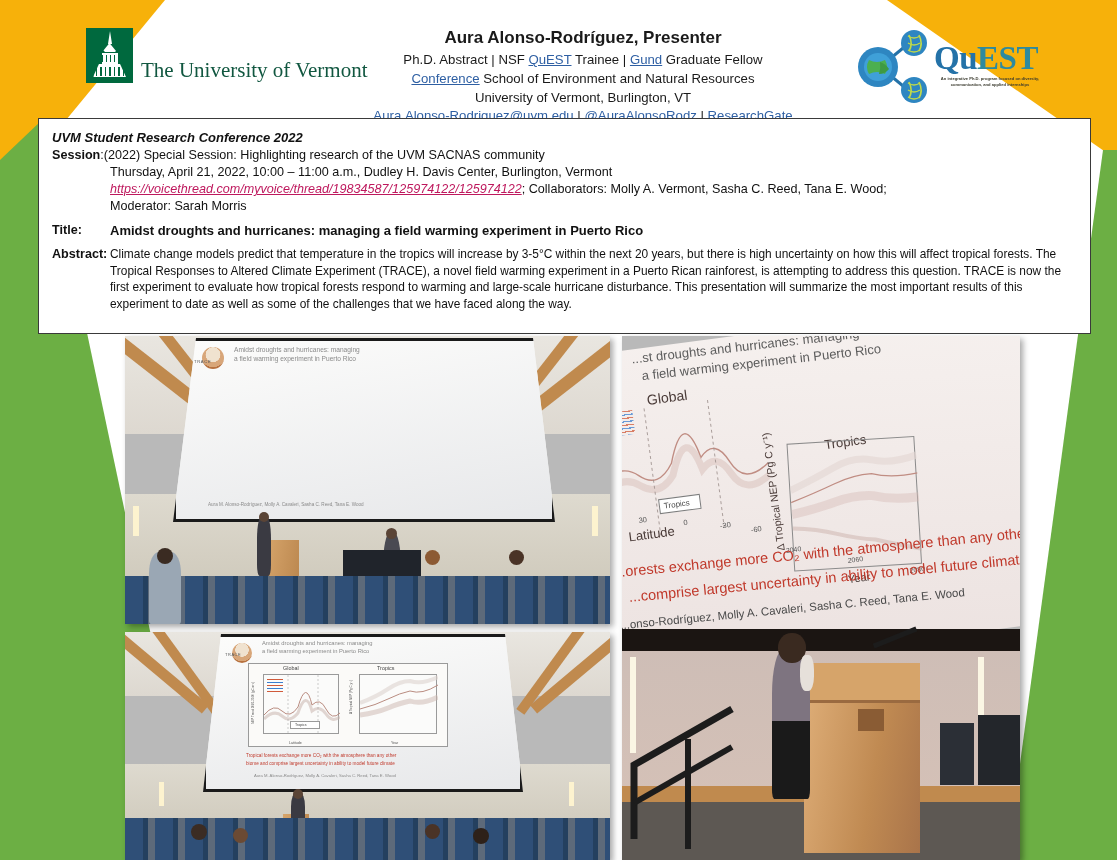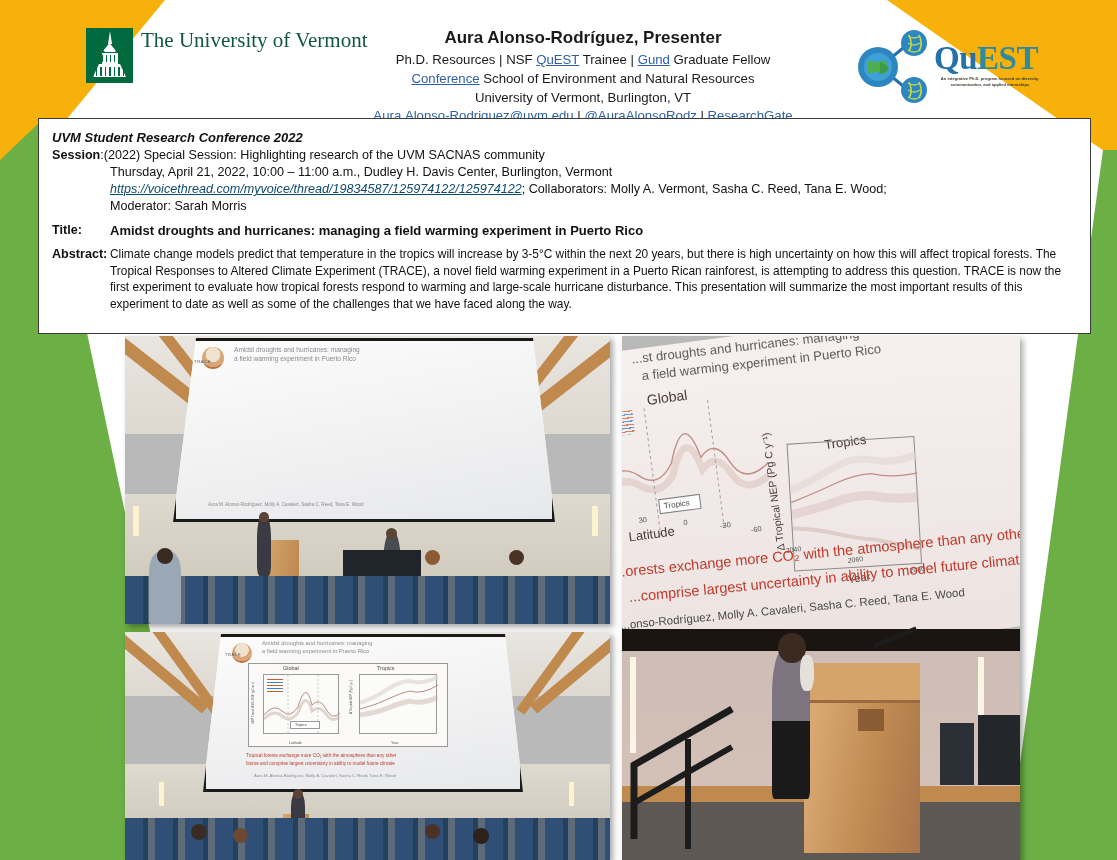--- a/index.html
+++ b/index.html
@@ -24,7 +24,7 @@
 
   
   #header { position: absolute; top: 8px; left: 38px; width: 1053px; height: 108px; }
-  #uvm-logo-wrap { position: absolute; left: 48px; top: 20px; display: flex; align-items: flex-start; gap: 8px; }
+  #uvm-logo-wrap { position: absolute; left: 48px; top: 20px; display: flex; align-items: flex-end; gap: 8px; }
   #uvm-mark { width: 47px; height: 55px; background: #00693E; position: relative; overflow: hidden; }
   #uvm-mark .spire { position: absolute; left: 50%; transform: translateX(-50%); }
   #uvm-mark .needle { top: 3px; width: 0; height: 0; border-left: 2px solid transparent;

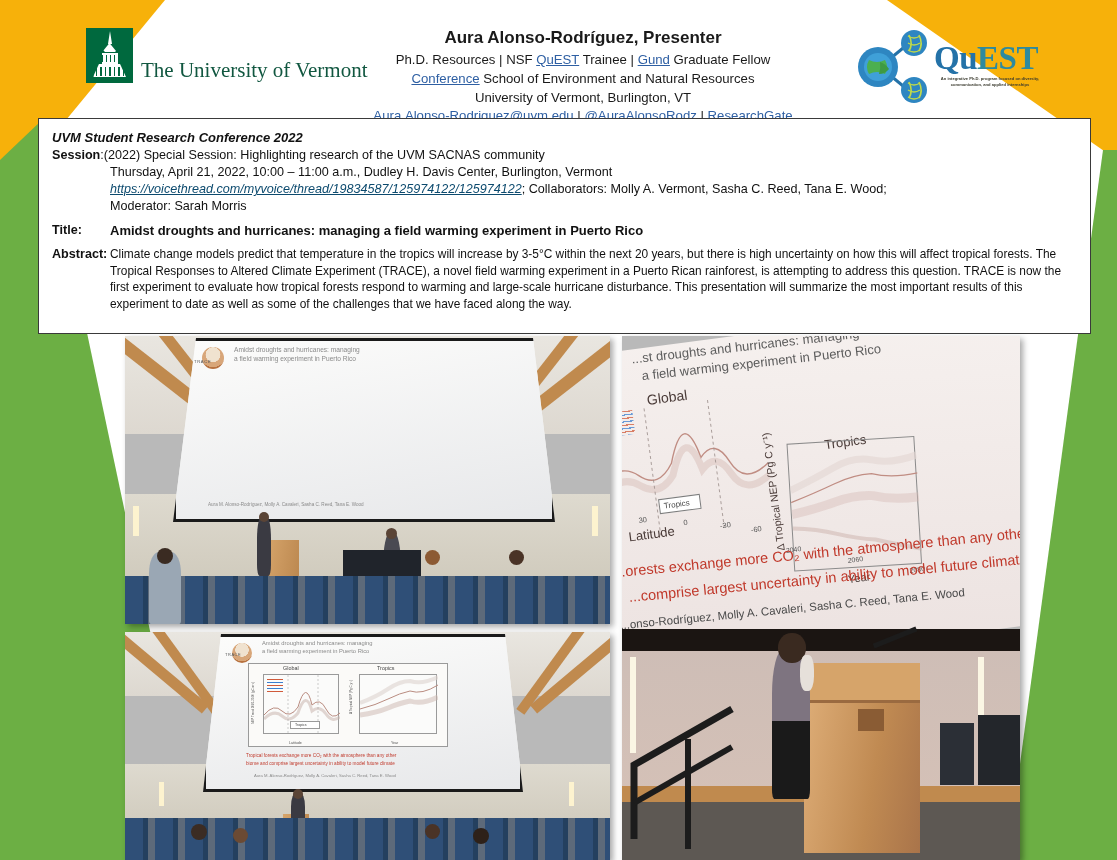--- a/index.html
+++ b/index.html
@@ -134,7 +134,7 @@
     <div id="header-text">
       <div id="presenter-name">Aura Alonso-Rodríguez, Presenter</div>
       <div>
-        <span>Ph.D. Resources</span>
+        <span>Ph.D. Abstract</span>
         <span>|</span>
         <span>NSF </span><a class="lnk" href="#">QuEST</a><span> Trainee</span>
         <span>|</span>

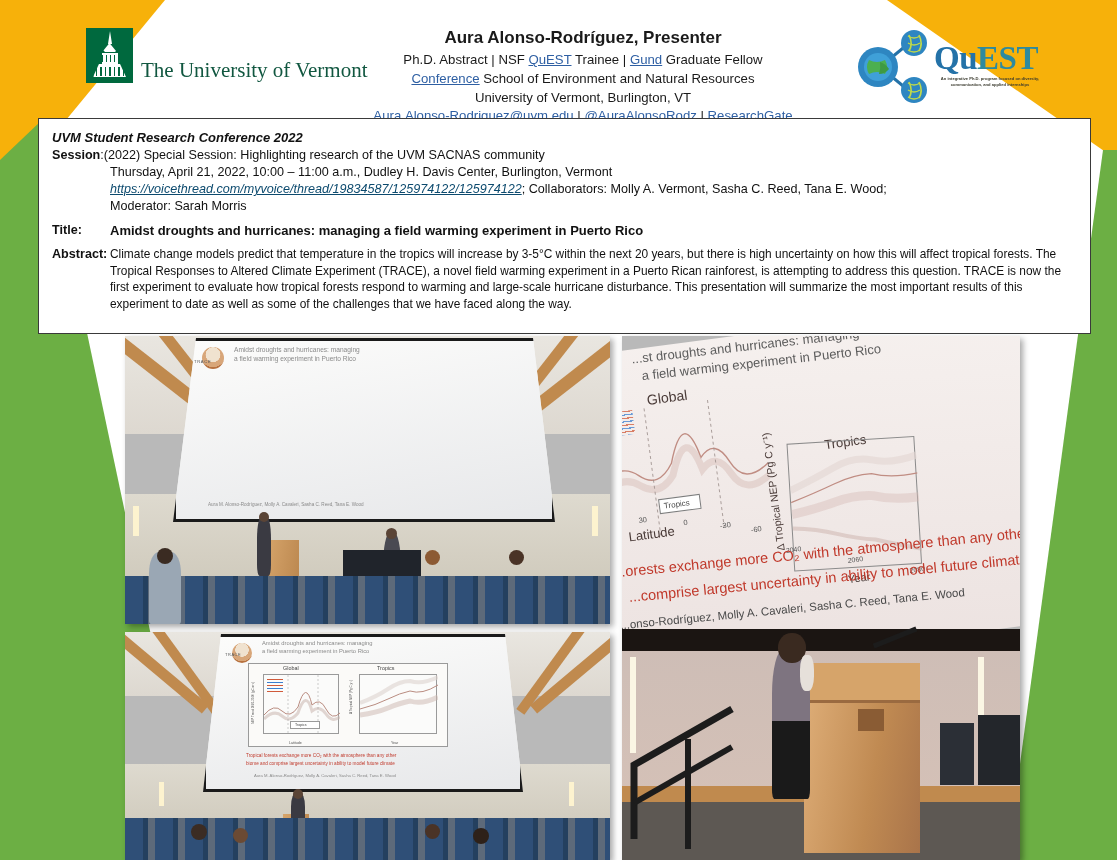--- a/index.html
+++ b/index.html
@@ -68,7 +68,7 @@
   .lbl-abs { width: 58px; font-weight: bold; flex: 0 0 58px; }
   #title-text { font-weight: bold; font-size: 13px; }
   #abstract-text { font-size: 11.9px; line-height: 1.38; text-align: left; }
-  .url { color: #0c4a6e; text-decoration: underline; font-style: italic; }
+  .url { color: #be185d; text-decoration: underline; font-style: italic; }
 
   
   .photo { position: absolute; background: #b9b9b9; overflow: hidden;

